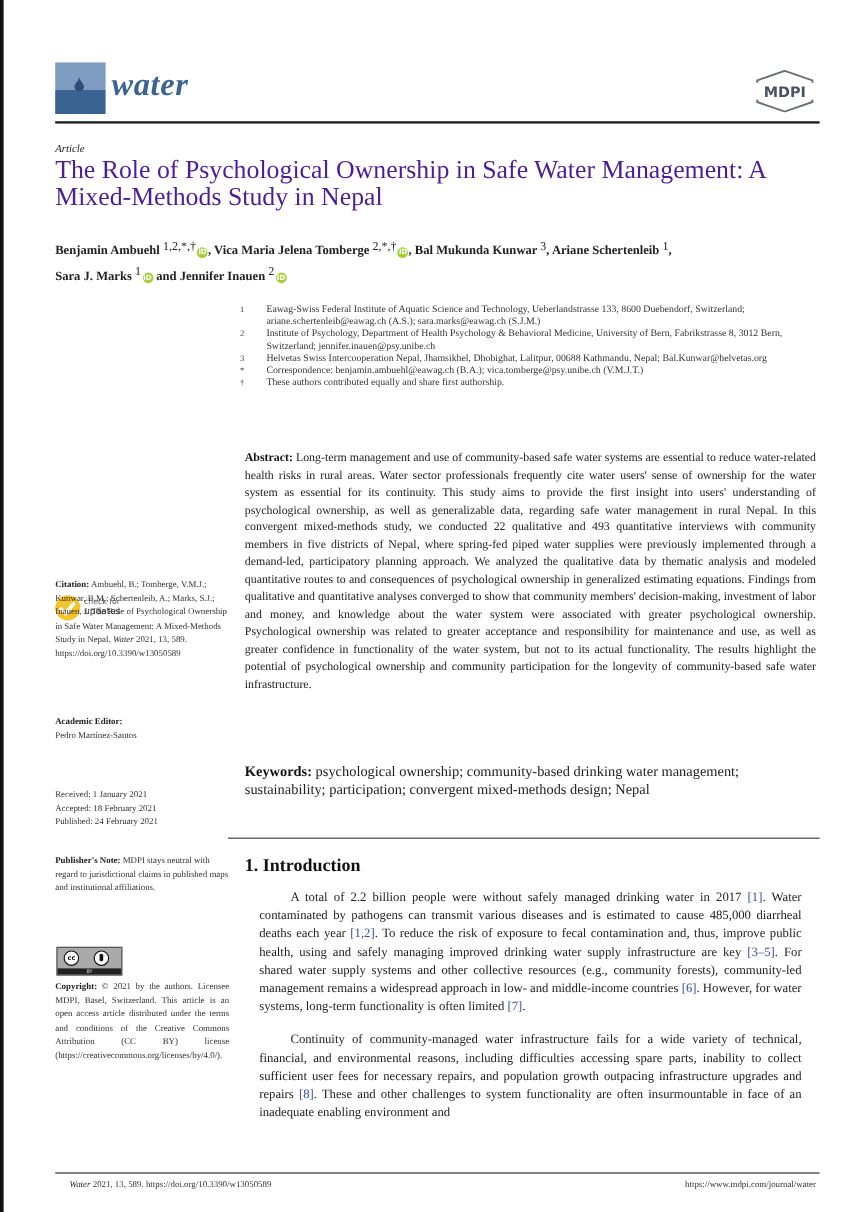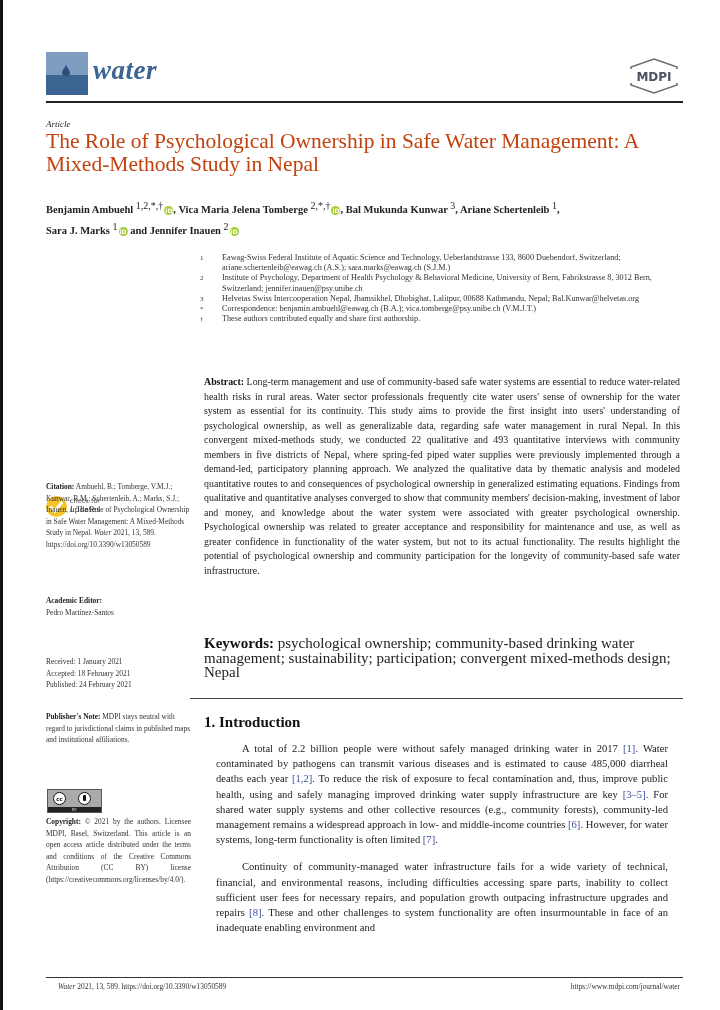--- a/index.html
+++ b/index.html
@@ -22,7 +22,7 @@
   .hr.bottom { top: 977px; height: 1px; background: #333; }
 
   .article-type { position: absolute; left: 46px; top: 119px; font-family: "Liberation Serif", serif; font-style: italic; font-size: 9px; color: #222; }
-  .title { position: absolute; left: 46px; top: 130px; width: 620px; font-family: "Liberation Serif", serif; font-size: 21.5px; line-height: 23px; color: #c2410c; font-weight: 500; }
+  .title { position: absolute; left: 46px; top: 130px; width: 620px; font-family: "Liberation Serif", serif; font-size: 21.5px; line-height: 23px; color: #4c1d95; font-weight: 500; }
   .authors { position: absolute; left: 46px; top: 197px; width: 640px; font-family: "Liberation Serif", serif; font-size: 10.5px; line-height: 17px; font-weight: bold; color: #222; }
   .authors sup { font-size: 10px; font-weight: normal; vertical-align: 4px; }
   .orcid { display: inline-block; width: 9px; height: 9px; border-radius: 50%; background: #a6ce39; color: #fff; font-size: 6px; line-height: 9px; text-align: center; font-weight: bold; vertical-align: 0px; margin-left: 1px; font-family: "DejaVu Sans", sans-serif; }

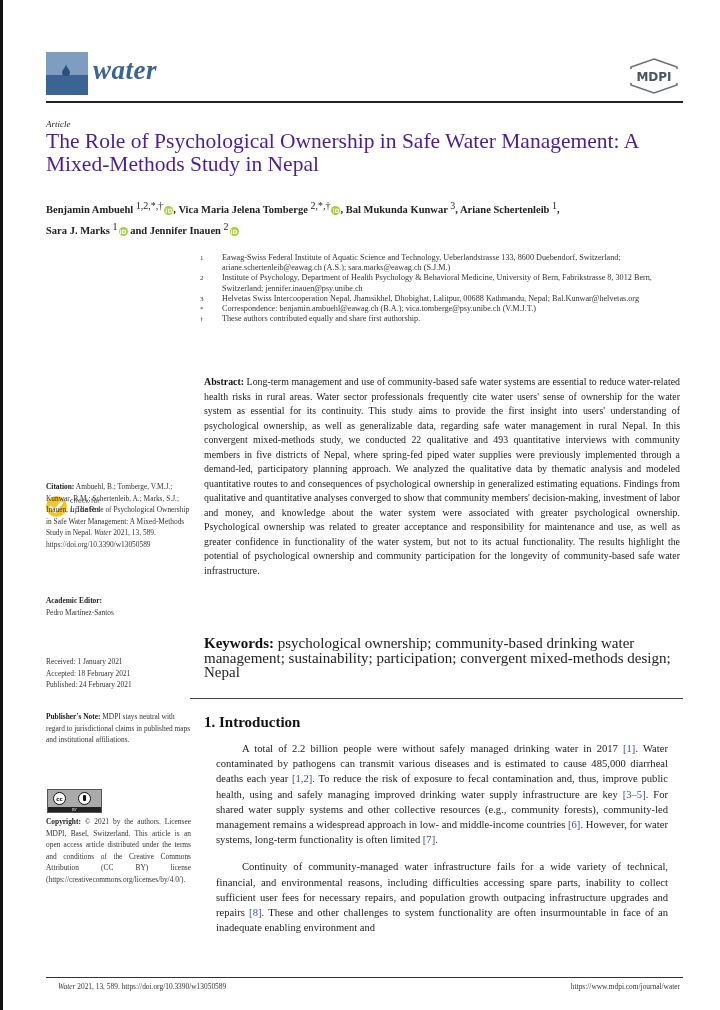--- a/index.html
+++ b/index.html
@@ -36,7 +36,7 @@
   
   .abstract { position: absolute; left: 204px; top: 375px; width: 476px; font-family: "Liberation Serif", serif; font-size: 9.9px; line-height: 14.5px; color: #222; text-align: justify; }
   .abstract b, .keywords b { color: #111; }
-  .keywords { position: absolute; left: 204px; top: 636px; width: 476px; font-family: "Liberation Serif", serif; font-size: 15px; line-height: 14.5px; color: #222; }
+  .keywords { position: absolute; left: 204px; top: 636px; width: 476px; font-family: "Liberation Serif", serif; font-size: 12px; line-height: 14.5px; color: #222; }
 
   
   .side { position: absolute; left: 46px; width: 145px; font-family: "Liberation Serif", serif; font-size: 7.4px; line-height: 11.6px; color: #333; }

